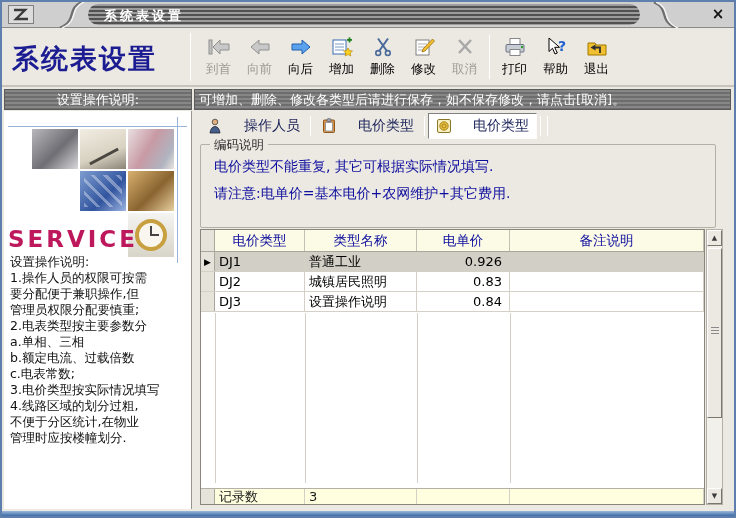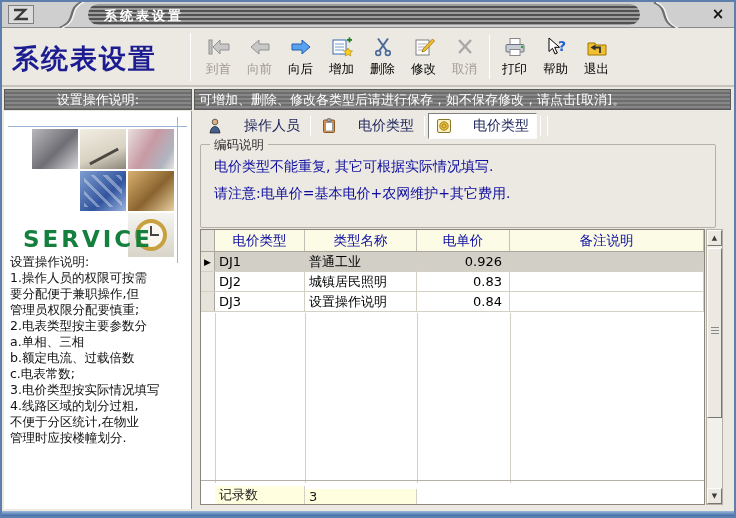--- a/index.html
+++ b/index.html
@@ -53,7 +53,7 @@
   .ph6 .watch::before{content:"";position:absolute;left:12px;top:11px;width:8px;height:2px;background:#444;}
   .hairline-h{position:absolute;left:4px;right:4px;top:15px;height:1px;background:#9ab4d8;}
   .hairline-v{position:absolute;left:173px;top:6px;width:1px;height:146px;background:#9ab4d8;}
-  .service{position:absolute;left:19px;top:115px;font-size:23px;font-weight:bold;letter-spacing:3px;color:#15803d;}
+  .service{position:absolute;left:4px;top:115px;font-size:23px;font-weight:bold;letter-spacing:3px;color:#be185d;}
   .instructions{position:absolute;left:6px;top:143px;width:180px;font-size:12.5px;line-height:16px;color:#101010;
      white-space:pre-line;}
   

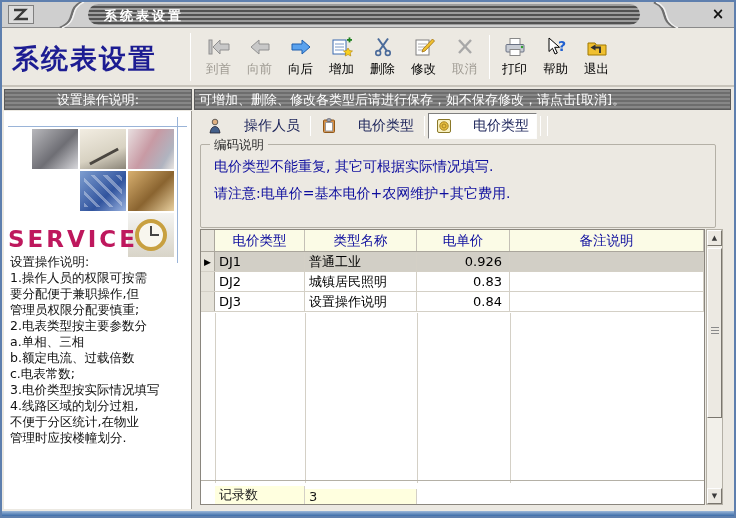--- a/index.html
+++ b/index.html
@@ -87,7 +87,7 @@
   .drow .c0{display:flex;align-items:center;justify-content:center;font-size:9px;color:#000;padding:0;}
   .grid-empty{position:absolute;left:0;right:0;top:83px;bottom:21px;}
   .vline{position:absolute;top:0;bottom:0;width:1px;background:#d4d0c6;}
-  .tfoot{position:absolute;left:0;right:0;bottom:0;height:24px;border-top:1px solid #b4b0a6;align-items:flex-end;}
+  .tfoot{position:absolute;left:0;right:0;bottom:0;height:16px;border-top:1px solid #b4b0a6;}
   .tfoot .fc{display:flex;align-items:center;font-size:13px;color:#1a1a1a;background:#ffffdf;
      border-right:1px solid #d4d0c6;padding:0 4px;}
   .tfoot .c0{background:#e6e3da;}

